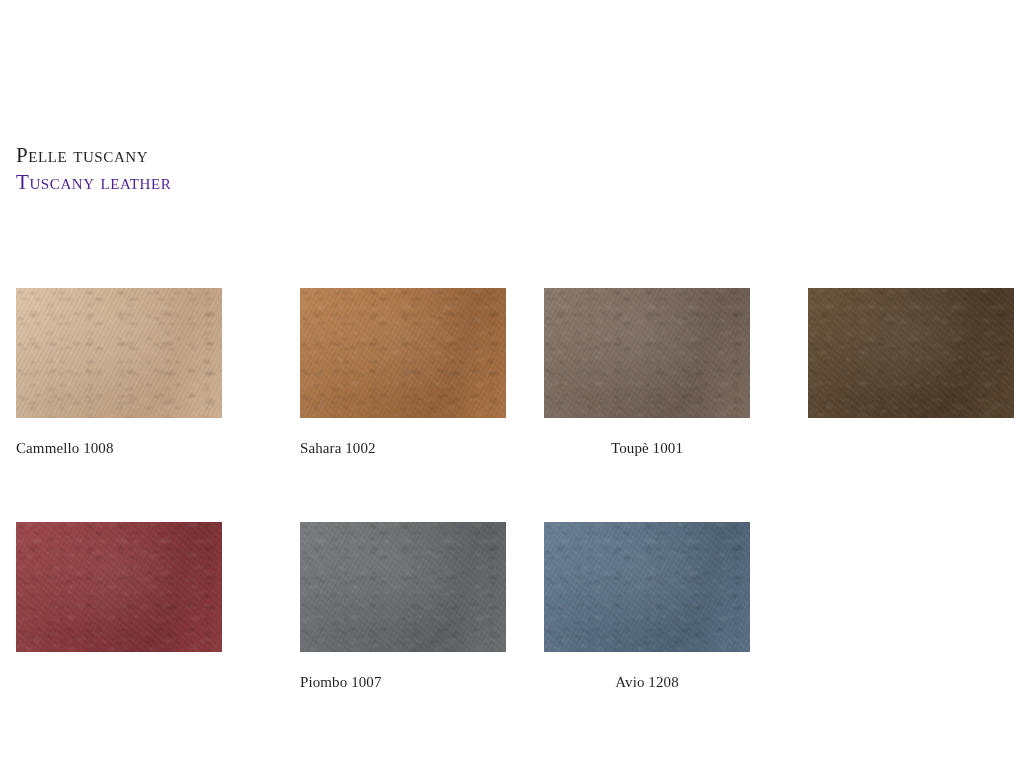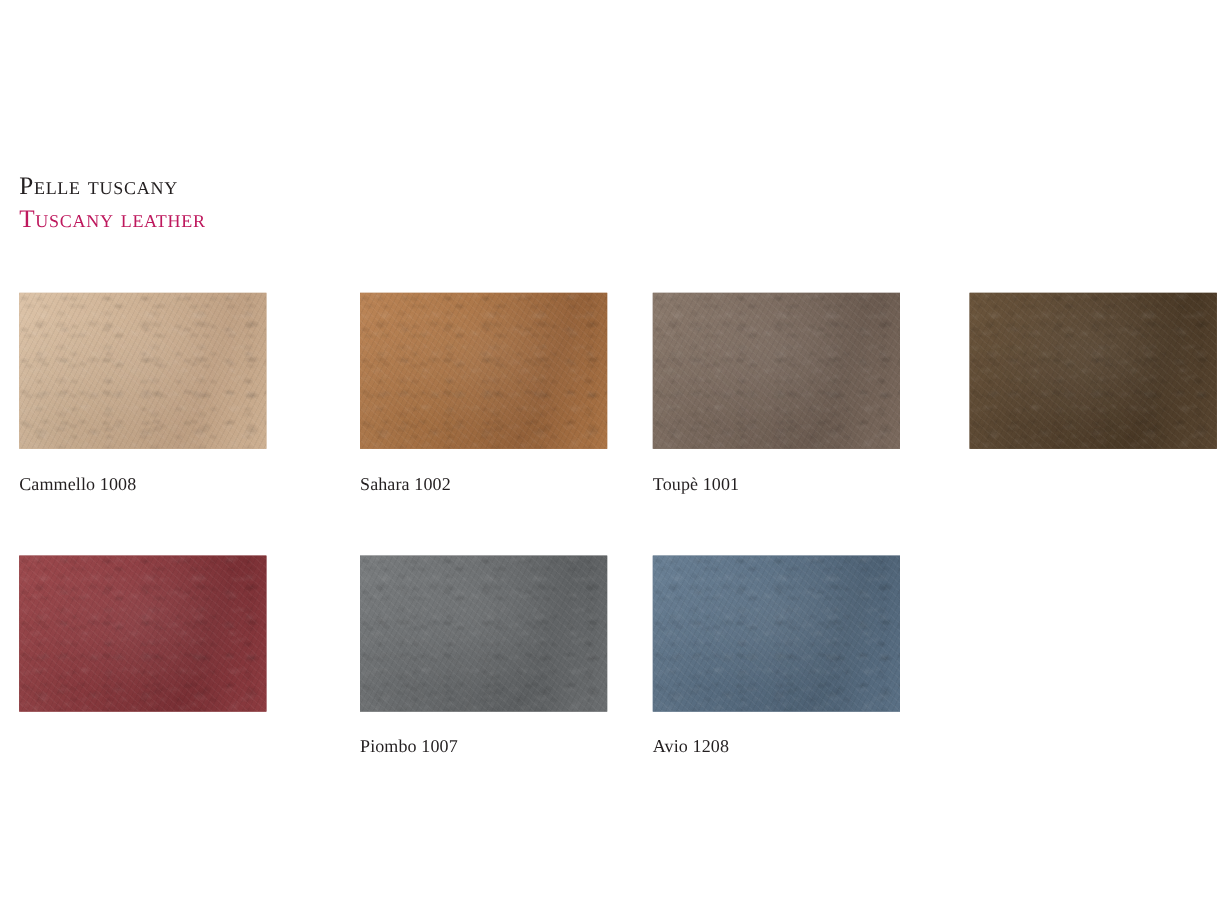--- a/index.html
+++ b/index.html
@@ -121,7 +121,7 @@
 
   <div class="heading">
     <div class="heading-line heading-it" style="color: rgb(35, 31, 32);">Pelle tuscany</div>
-    <div class="heading-line heading-en" style="color: #be185d;">Tuscany leather</div>
+    <div class="heading-line heading-en" style="color: #4c1d95;">Tuscany leather</div>
   </div>
 
   <div class="grid">

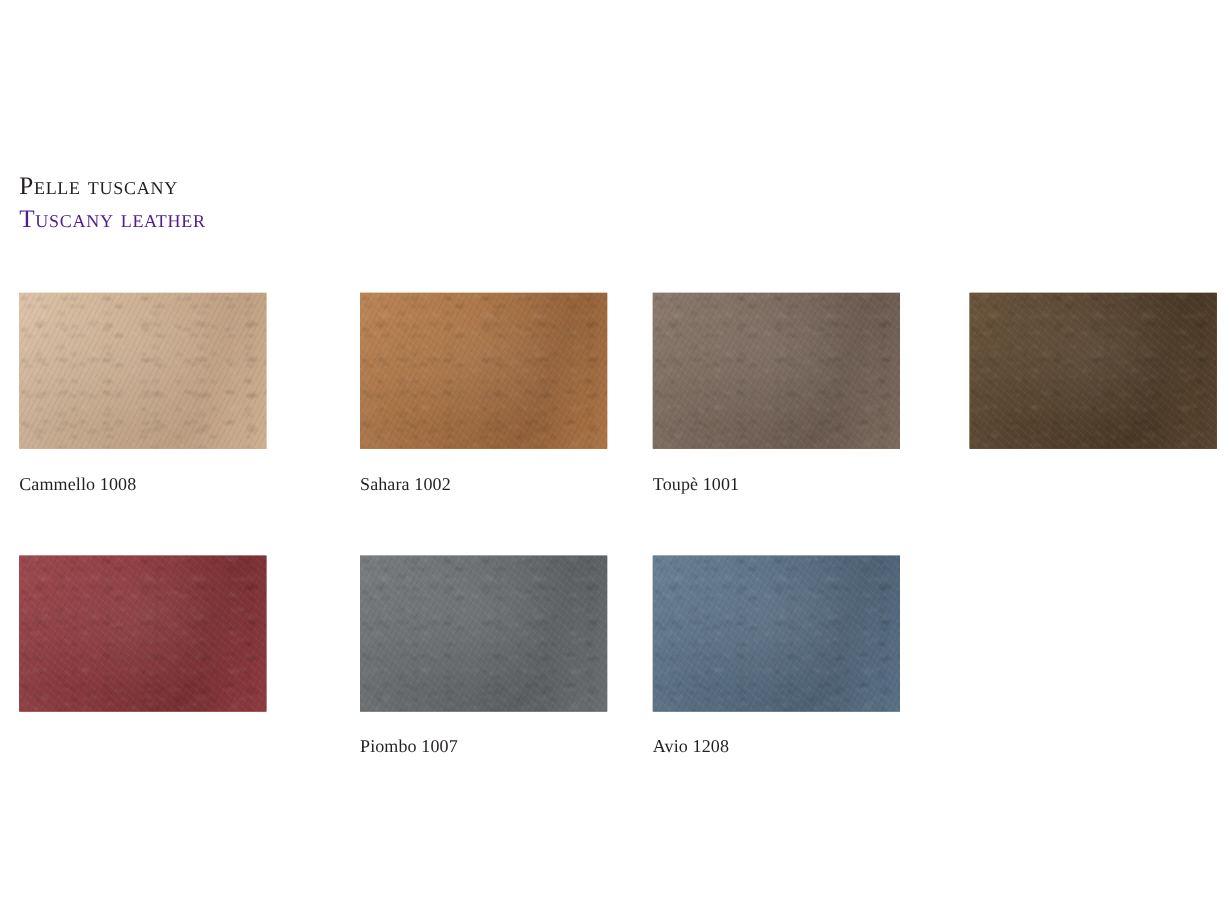--- a/index.html
+++ b/index.html
@@ -50,7 +50,8 @@
   }
   .row {
     position: relative;
-    height: 219px;
+    height: 190px;
+    margin-top: 44px;
   }
   .cell {
     position: absolute;

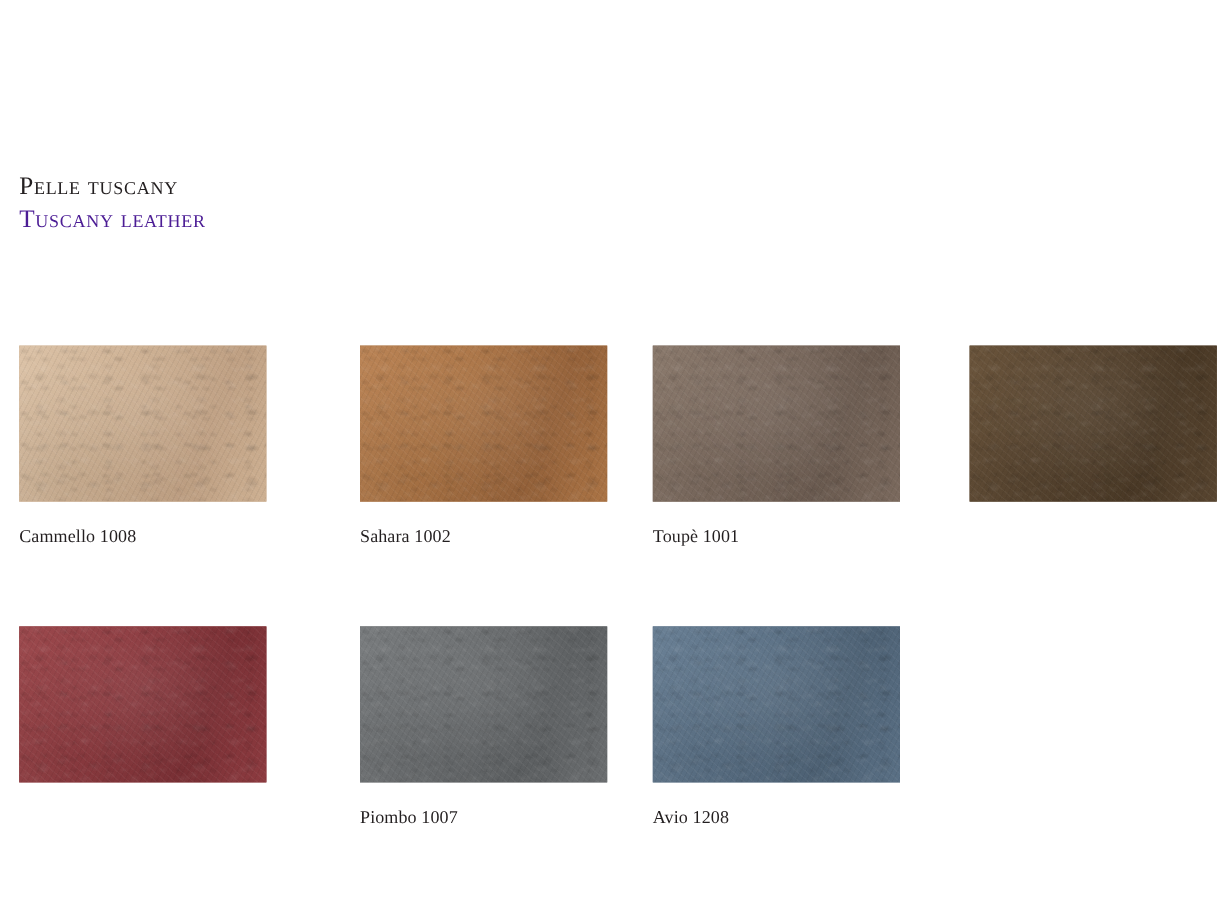--- a/index.html
+++ b/index.html
@@ -60,7 +60,7 @@
   }
   .cell.c0 { left: 0px; }
   .cell.c1 { left: 264px; padding-left: 20px; }
-  .cell.c2 { left: 528px; }
+  .cell.c2 { left: 528px; text-align: center; }
   .cell.c3 { left: 792px; }
 
   .swatch {

